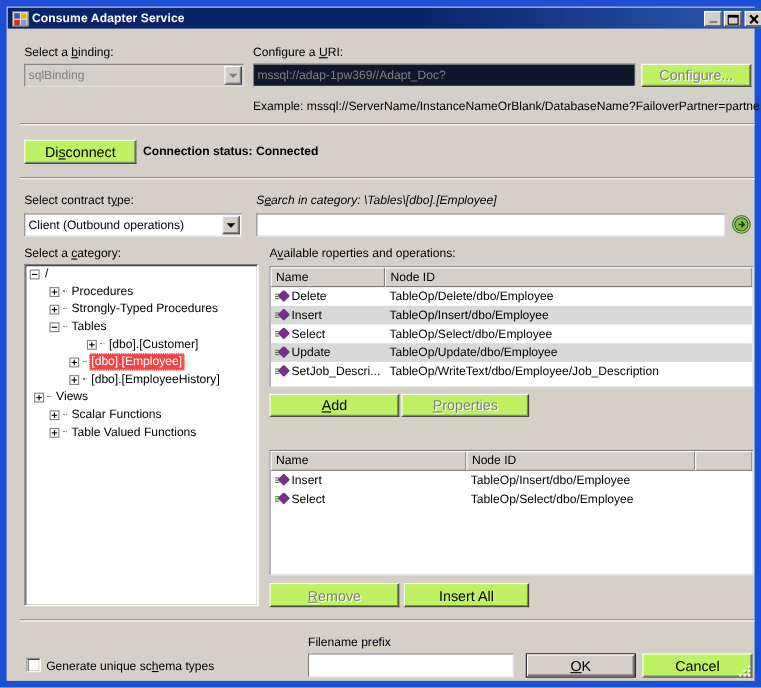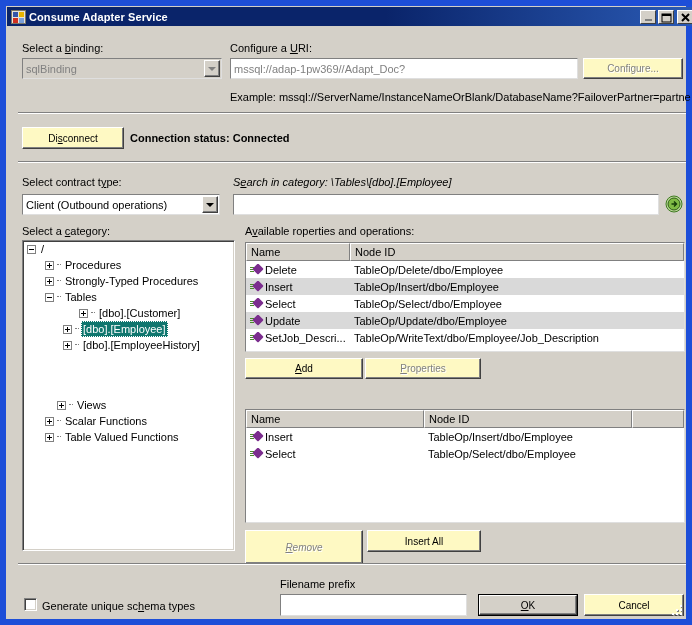--- a/index.html
+++ b/index.html
@@ -112,7 +112,7 @@
     white-space: nowrap;
   }
   .field.disabled {
-    background: #ffffff;
+    background: #0f172a;
     color: #808080;
   }
 

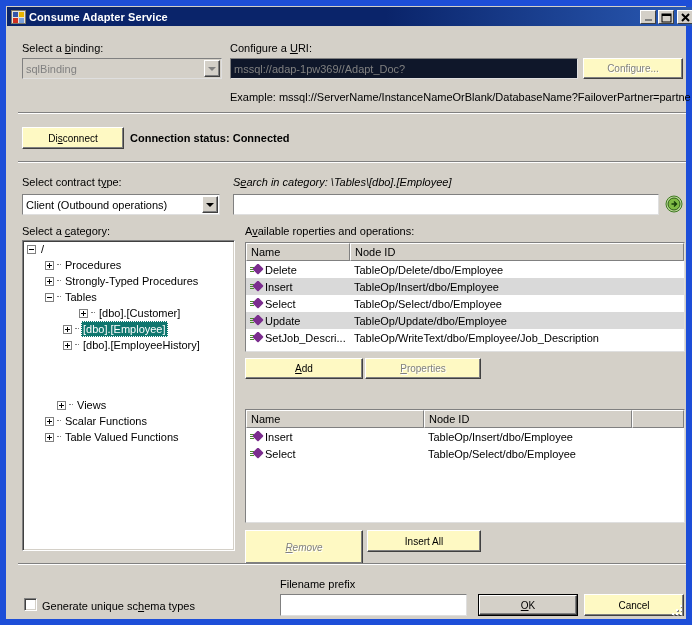--- a/index.html
+++ b/index.html
@@ -118,14 +118,14 @@
 
   .btn {
     position: absolute;
-    background: #fef9c3;
+    background: #bef264;
     border-top: 1px solid #ffffff;
     border-left: 1px solid #ffffff;
     border-right: 1px solid #404040;
     border-bottom: 1px solid #404040;
     box-shadow: inset -1px -1px 0 #808080;
     box-sizing: border-box;
-    font-size: 10px;
+    font-size: 13px;
     font-family: "Liberation Sans", sans-serif;
     color: #000000;
     display: flex;

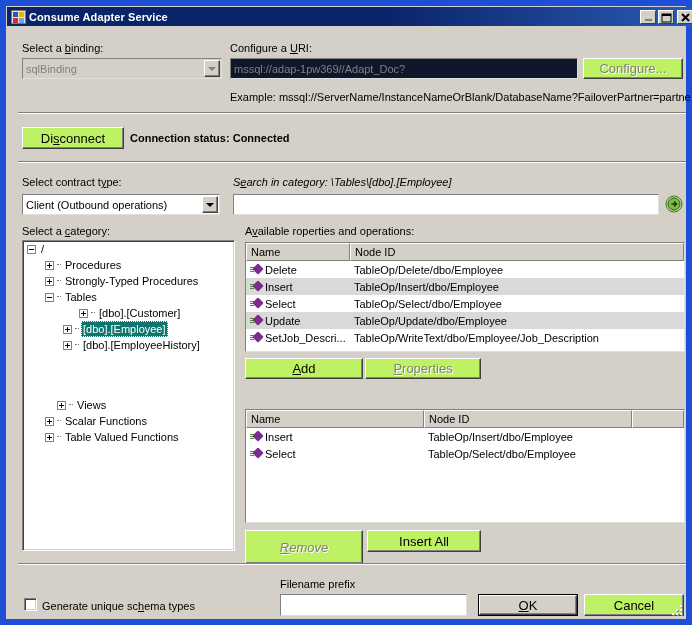--- a/index.html
+++ b/index.html
@@ -245,7 +245,7 @@
   }
   .tlabel { padding: 0 2px; }
   .tlabel.sel {
-    background: #0f766e;
+    background: #ef4444;
     color: #ffffff;
     outline: 1px dotted #ffffff;
     outline-offset: -1px;

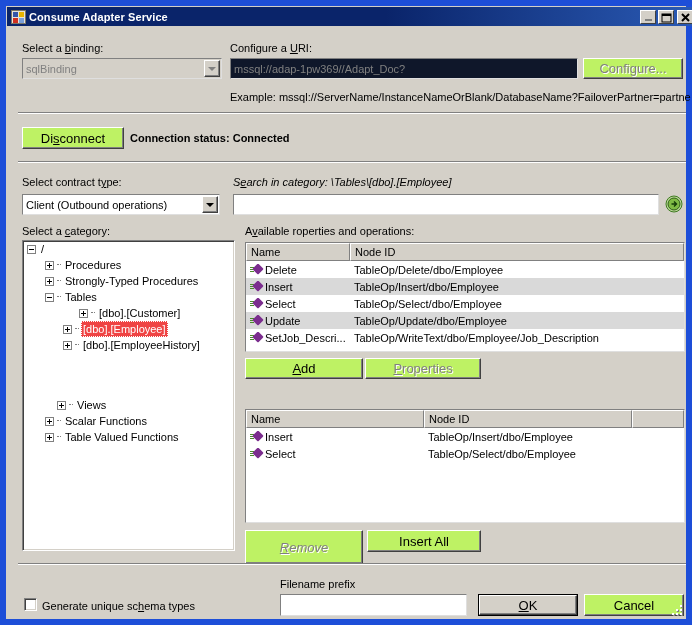--- a/index.html
+++ b/index.html
@@ -486,7 +486,7 @@
           <div class="tdash"></div>
           <span class="tlabel">[dbo].[EmployeeHistory]</span>
         </div>
-        <div class="tnode" style="padding-left: 34px; margin-top: 44px;">
+        <div class="tnode" style="padding-left: 8px;">
           <div class="tbox plus"></div>
           <div class="tdash"></div>
           <span class="tlabel">Views</span>

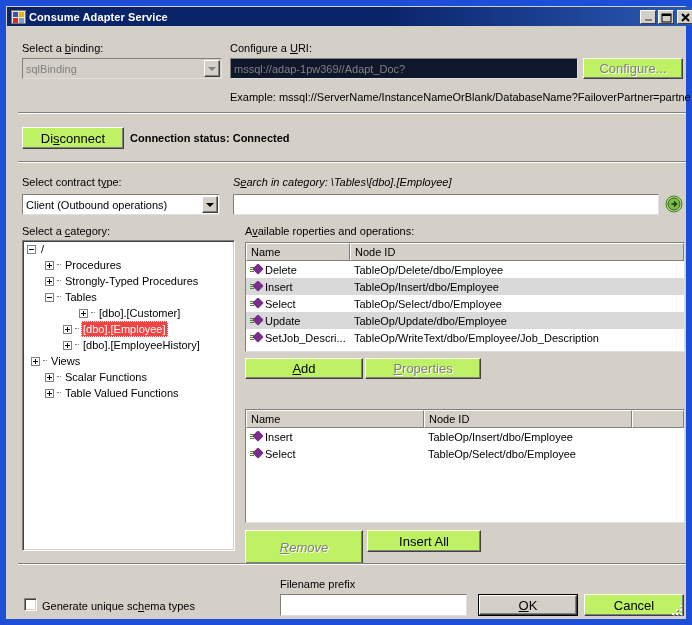--- a/index.html
+++ b/index.html
@@ -617,7 +617,7 @@
       </div>
   </div>
 
-  <div class="btn disabled" style="left:239px; top:524px; width:118px; height:34px;font-style:italic;">
+  <div class="btn disabled" style="left:239px; top:524px; width:118px; height:22px;">
     <span><span></span><u>R</u><span>emove</span></span>
   </div>
   <div class="btn" style="left:361px; top:524px; width:114px; height:22px;">

